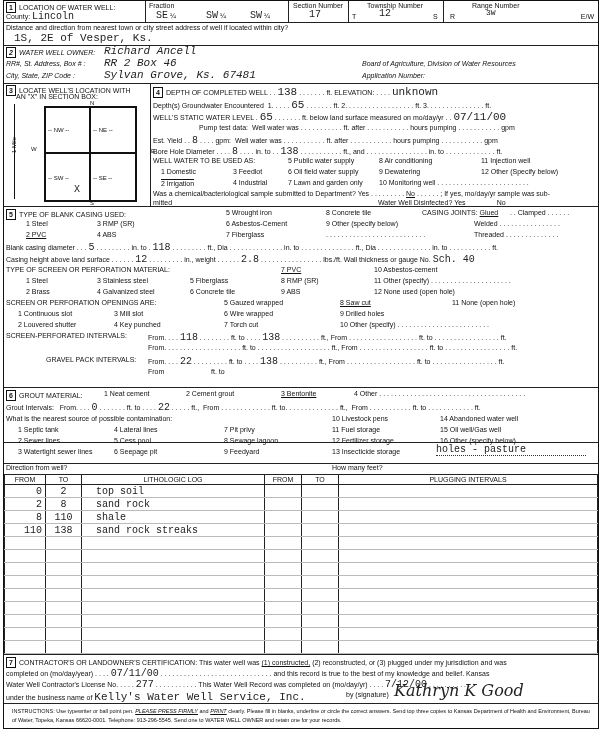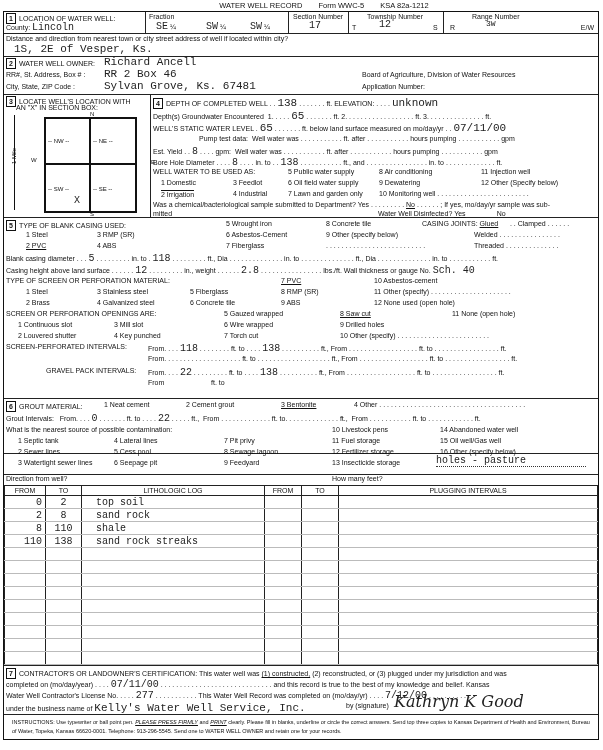--- a/index.html
+++ b/index.html
@@ -31,11 +31,6 @@
 
 <div class="page">
 
-  <div class="title">
-    <span>WATER WELL RECORD</span>
-    <span>Form WWC-5</span>
-    <span>KSA 82a-1212</span>
-  </div>
 
   <div class="box">
 

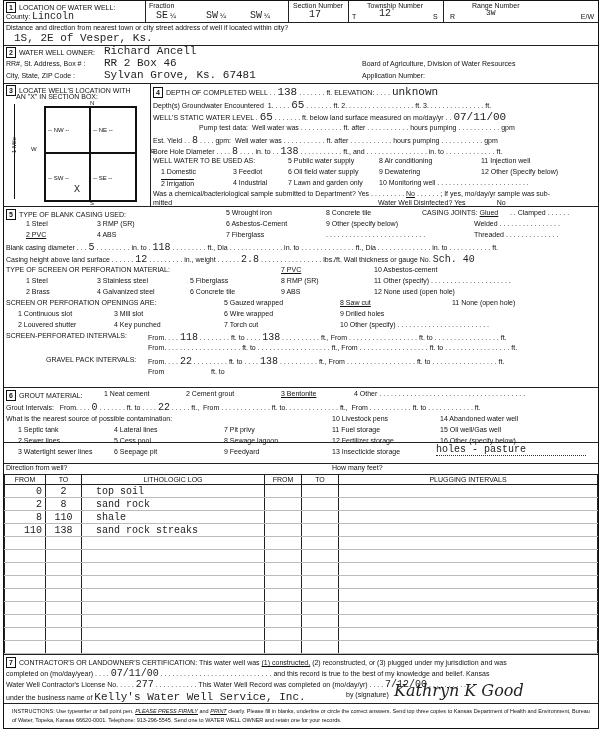--- a/index.html
+++ b/index.html
@@ -68,7 +68,7 @@
       <div class="abs typed" style="top:9px;left:10px;">1S, 2E of Vesper, Ks.</div>
     </div>
 
-    <div class="sec" style="height:37px;">
+    <div class="sec" style="height:37px;font-style:italic;">
       <div class="abs" style="top:1px;left:2px;"><span class="num">2</span><span class="lbl">WATER WELL OWNER:</span></div>
       <div class="abs typed" style="top:-1px;left:100px;">Richard Ancell</div>
       <div class="abs" style="top:14px;left:2px;">RR#, St. Address, Box # :</div>

